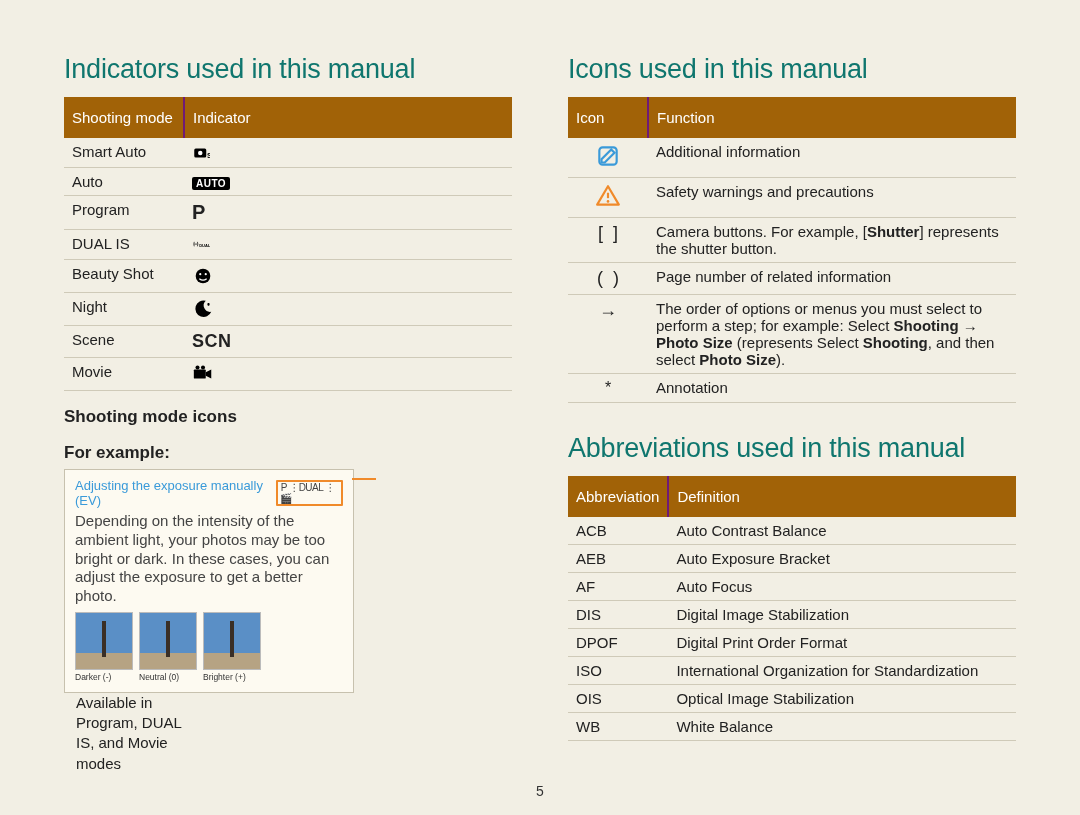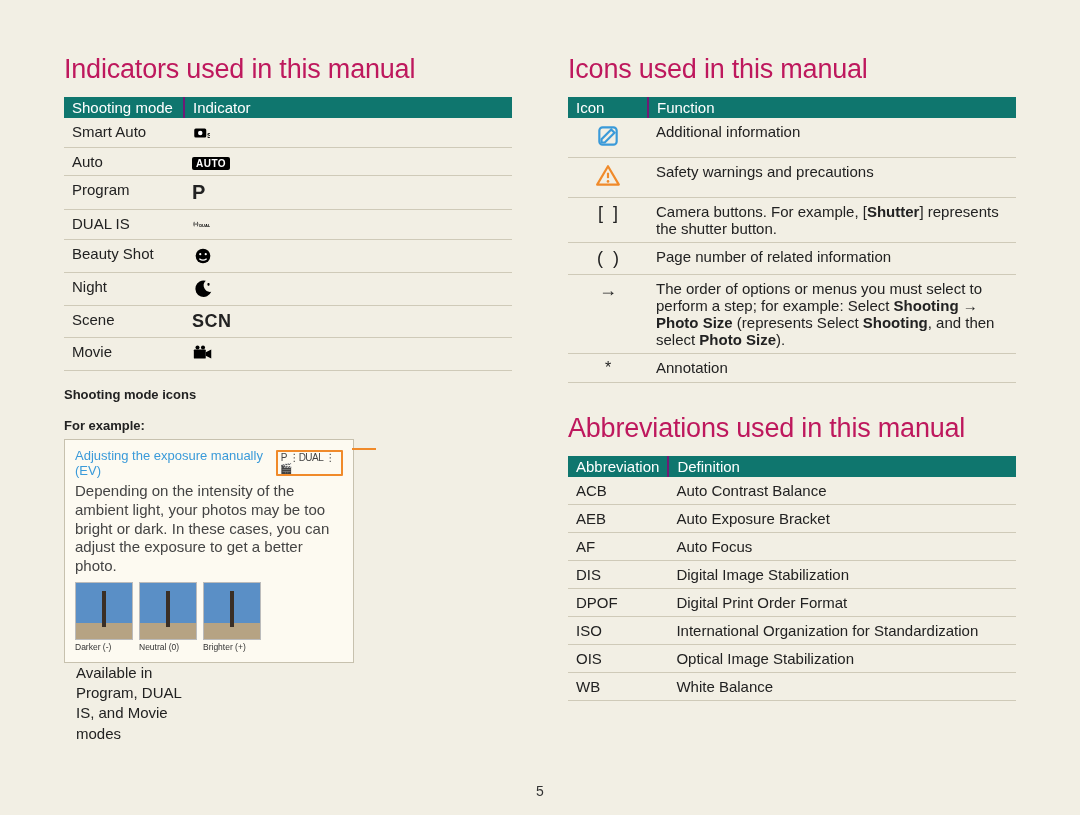--- a/index.html
+++ b/index.html
@@ -16,7 +16,7 @@
   .cols { display: flex; gap: 56px; }
   .col { flex: 1; }
   .section-title {
-    color: #be185d;
+    color: #0f766e;
     font-size: 27px;
     font-weight: 400;
     margin-bottom: 12px;

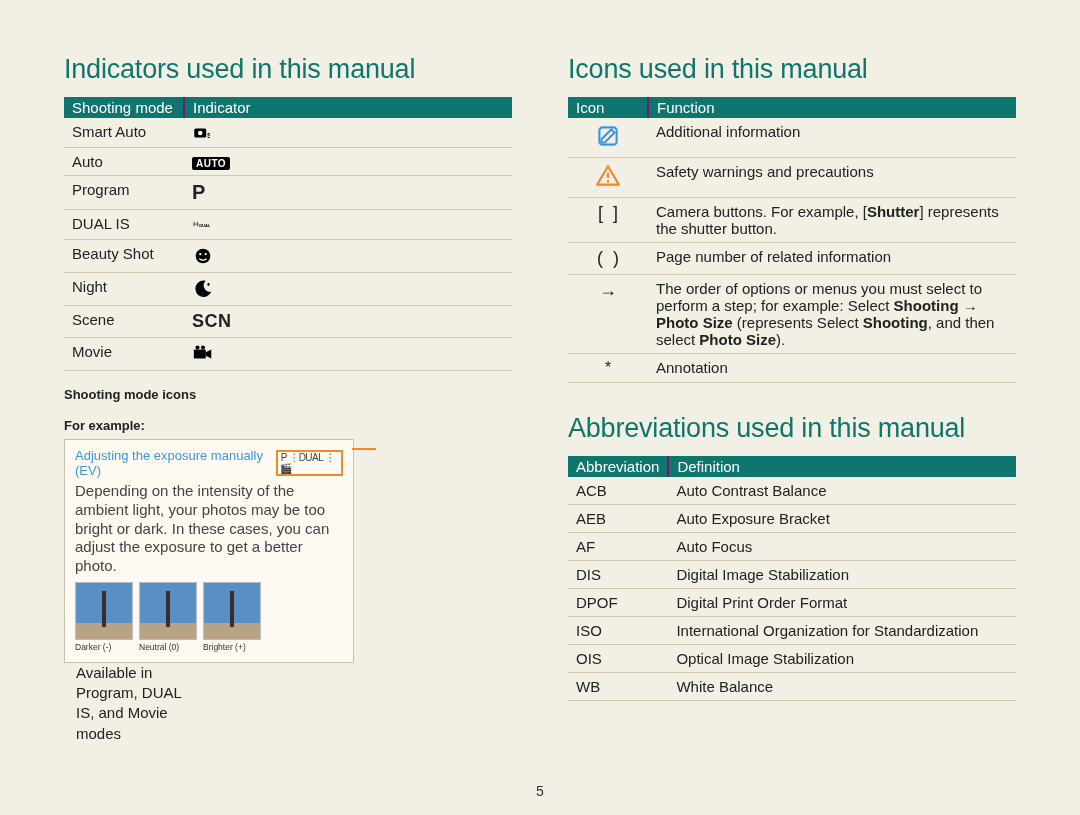--- a/index.html
+++ b/index.html
@@ -24,11 +24,11 @@
   }
   table { border-collapse: collapse; width: 100%; }
   thead th {
-    background: #0f766e;
+    background: #a16207;
     color: #fff;
     font-weight: 400;
     text-align: left;
-    padding: 2px 8px;
+    padding: 12px 8px;
     font-size: 15px;
   }
   thead th + th { border-left: 2px solid #701a75; }

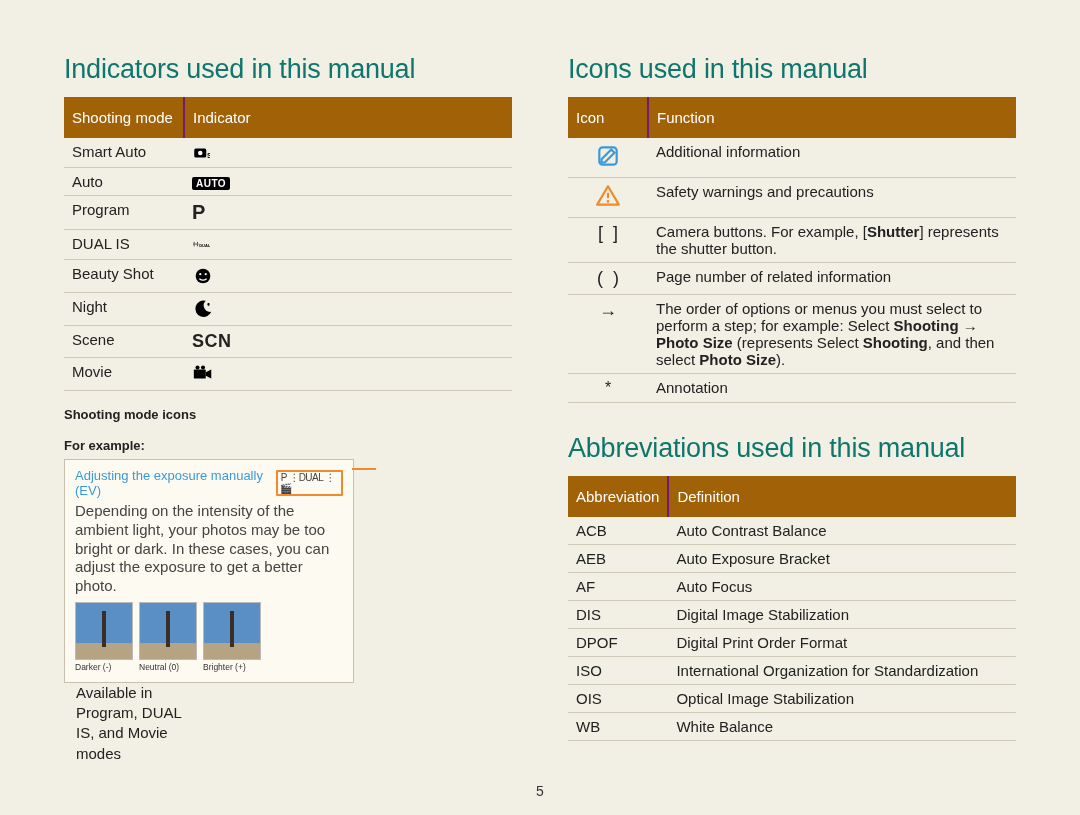--- a/index.html
+++ b/index.html
@@ -39,7 +39,7 @@
     font-size: 15px;
   }
   tbody tr:first-child td { border-top: none; }
-  .subhead { font-weight: bold; margin-top: 16px; margin-bottom: 6px; font-size: 13px; }
+  .subhead { font-weight: bold; margin-top: 16px; margin-bottom: 6px; font-size: 17px; }
   .para { font-size: 15px; line-height: 1.35; margin-bottom: 8px; }
   .example-box {
     border: 1px solid #c7c1ae;

